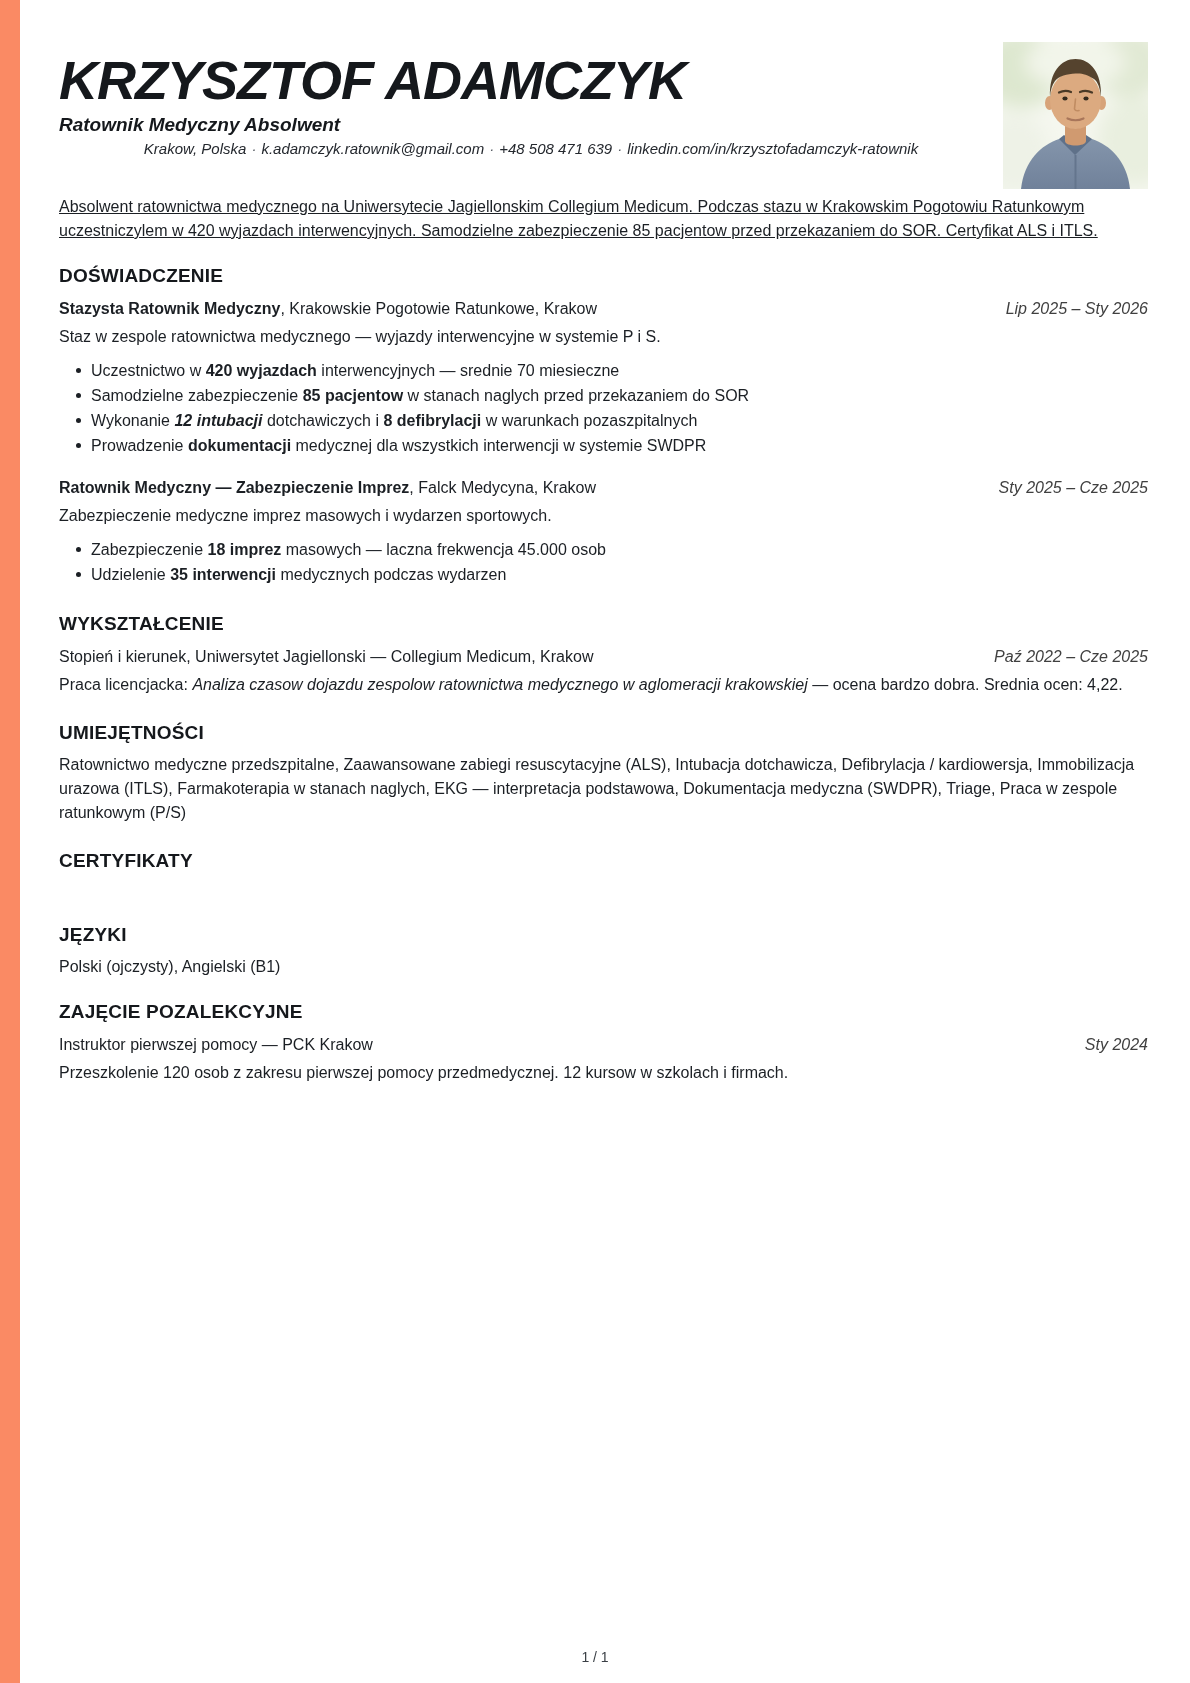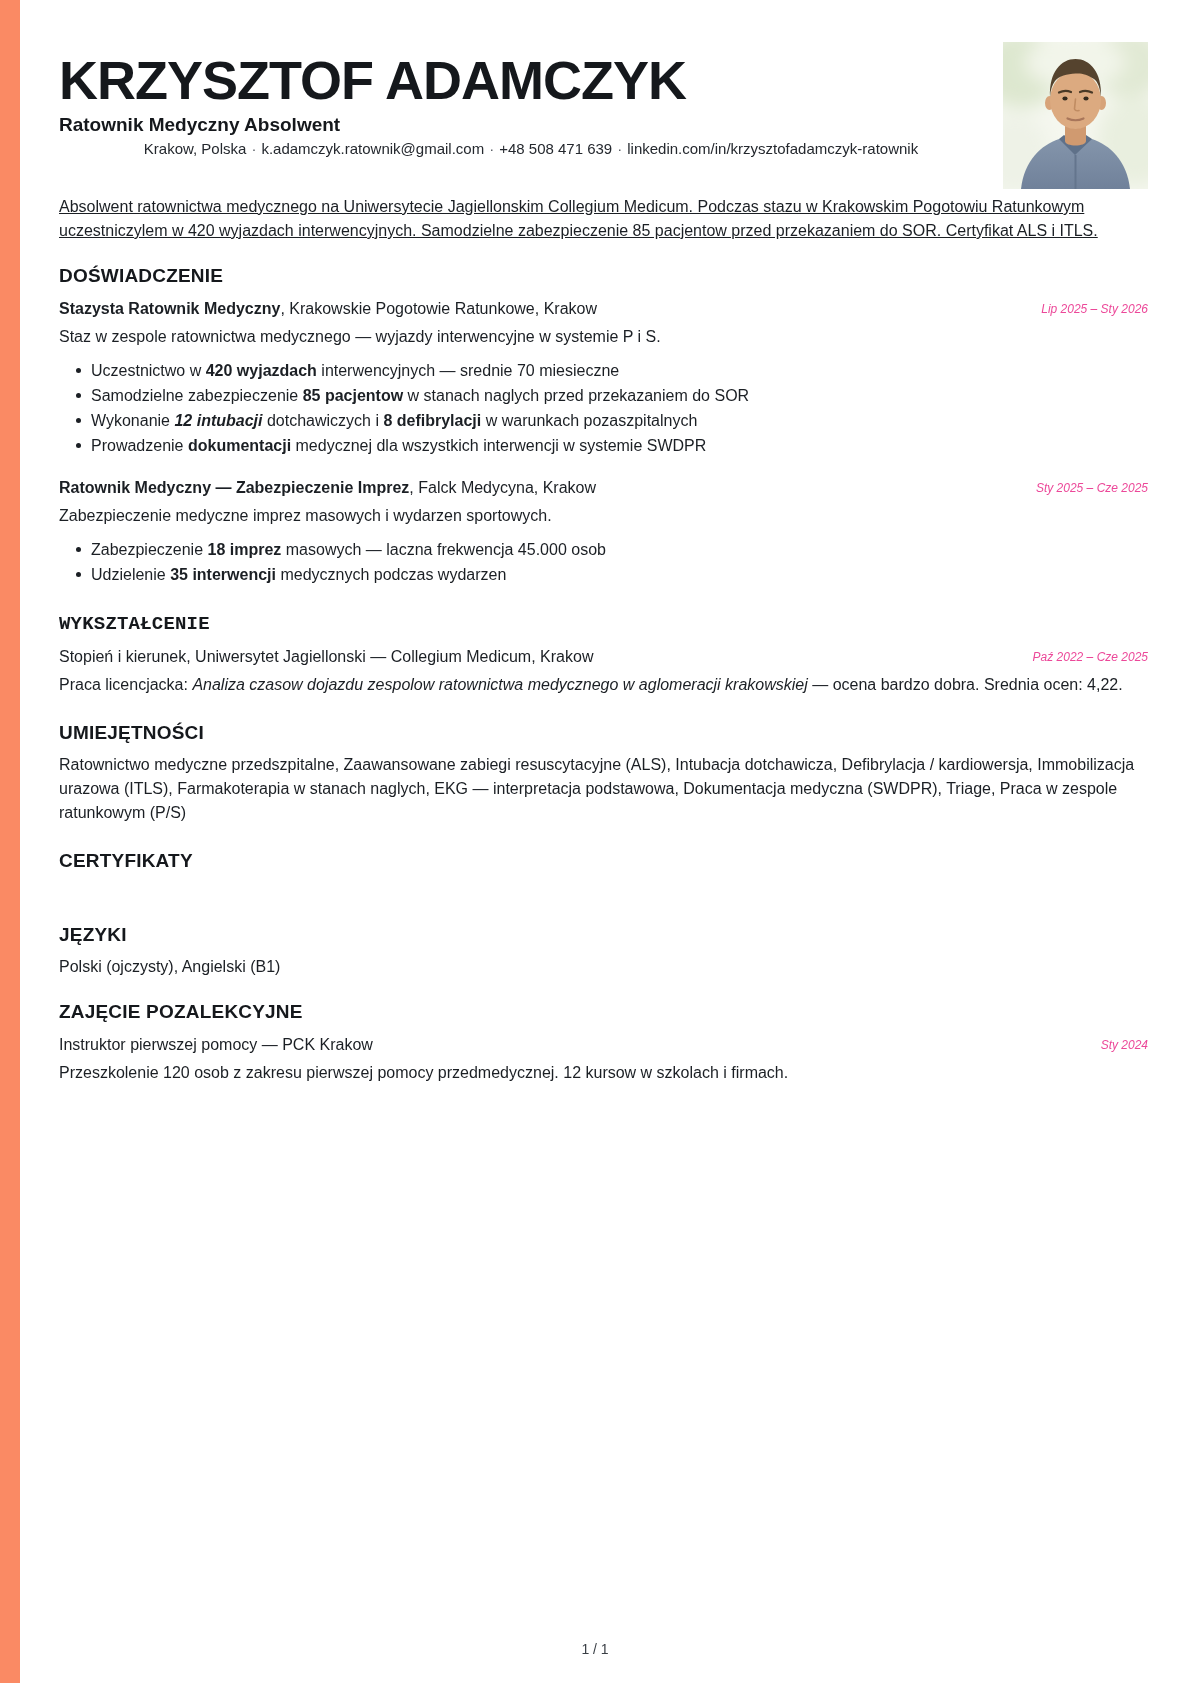--- a/index.html
+++ b/index.html
@@ -25,7 +25,7 @@
   }
   
   .header { display: flex; justify-content: space-between; align-items: flex-start; }
-  .header-left { flex: 1 1 auto; min-width: 0; padding-top: 10px; }
+  .header-left { flex: 1 1 auto; min-width: 0; padding-top: 10px; font-style: italic; }
   .name {
     margin: 0;
     font-size: 54px;

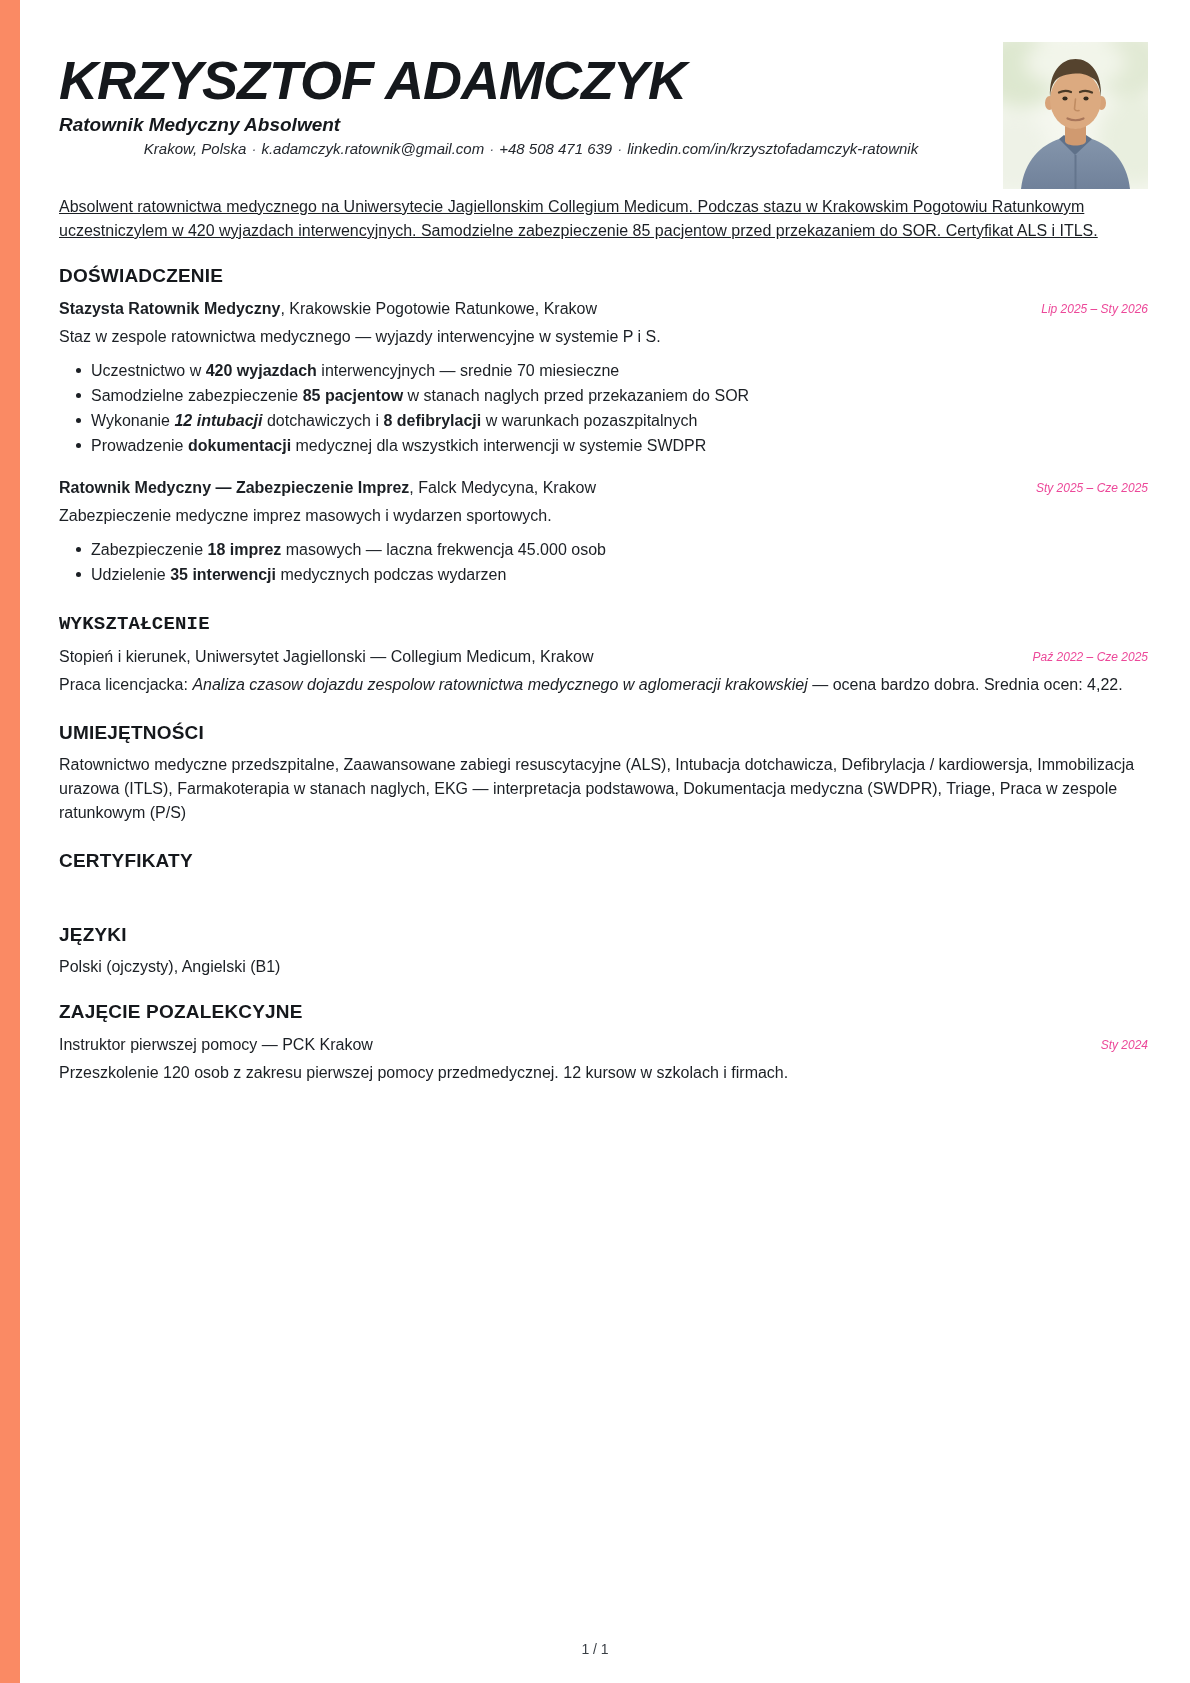--- a/index.html
+++ b/index.html
@@ -82,10 +82,10 @@
   .entry-title { font-weight: 700; }
   .entry-dates {
     flex: 0 0 auto;
-    font-size: 12px;
+    font-size: 16px;
     font-style: italic;
     white-space: nowrap;
-    color: #ec4899;
+    color: #404040;
   }
   .entry-desc { margin-top: 5px; font-size: 16px; line-height: 24px; }
   ul.bullets {

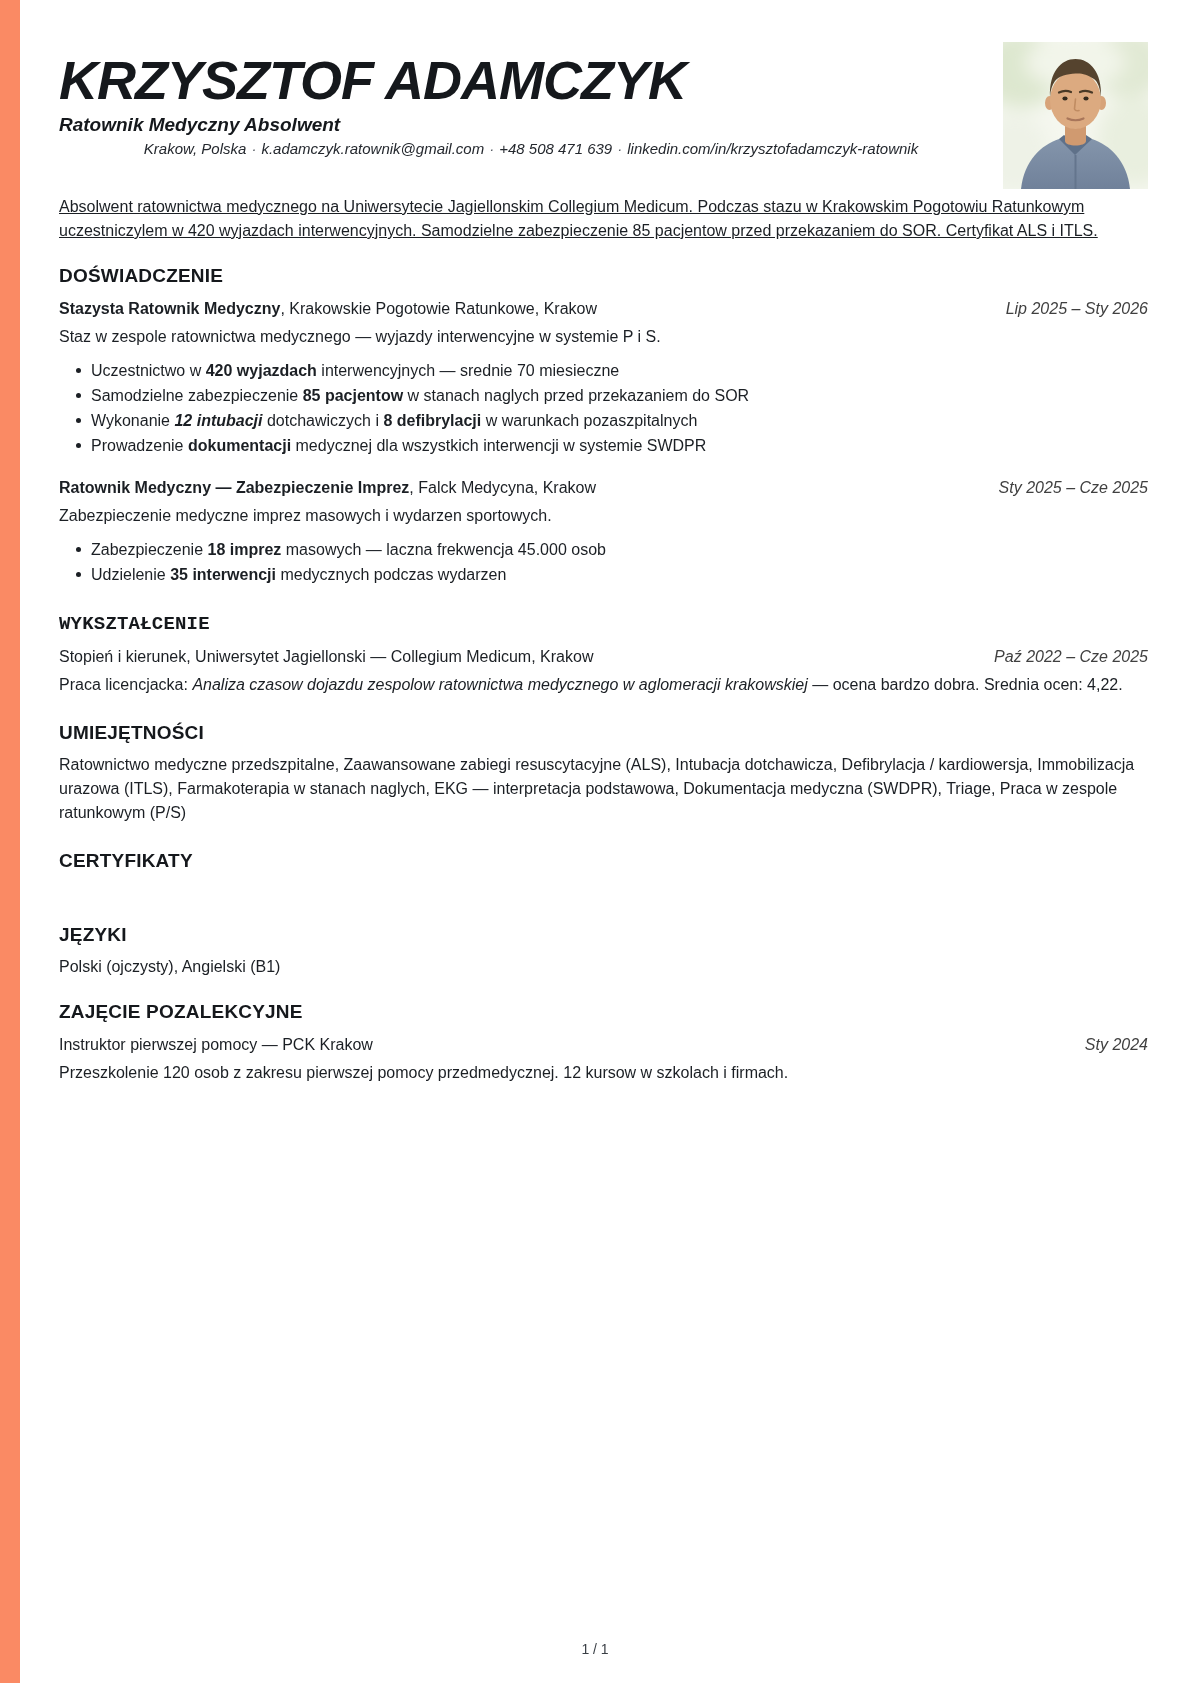--- a/index.html
+++ b/index.html
@@ -201,7 +201,7 @@
     </ul>
   </div>
 
-  <h2 class="section-heading" style="margin-top:26px;font-family:Liberation Mono, monospace;">WYKSZTAŁCENIE</h2>
+  <h2 class="section-heading" style="margin-top:26px;">WYKSZTAŁCENIE</h2>
   <div class="entry">
     <div class="entry-header">
       <div class="entry-titleline">Stopień i kierunek, Uniwersytet Jagiellonski — Collegium Medicum, Krakow</div>

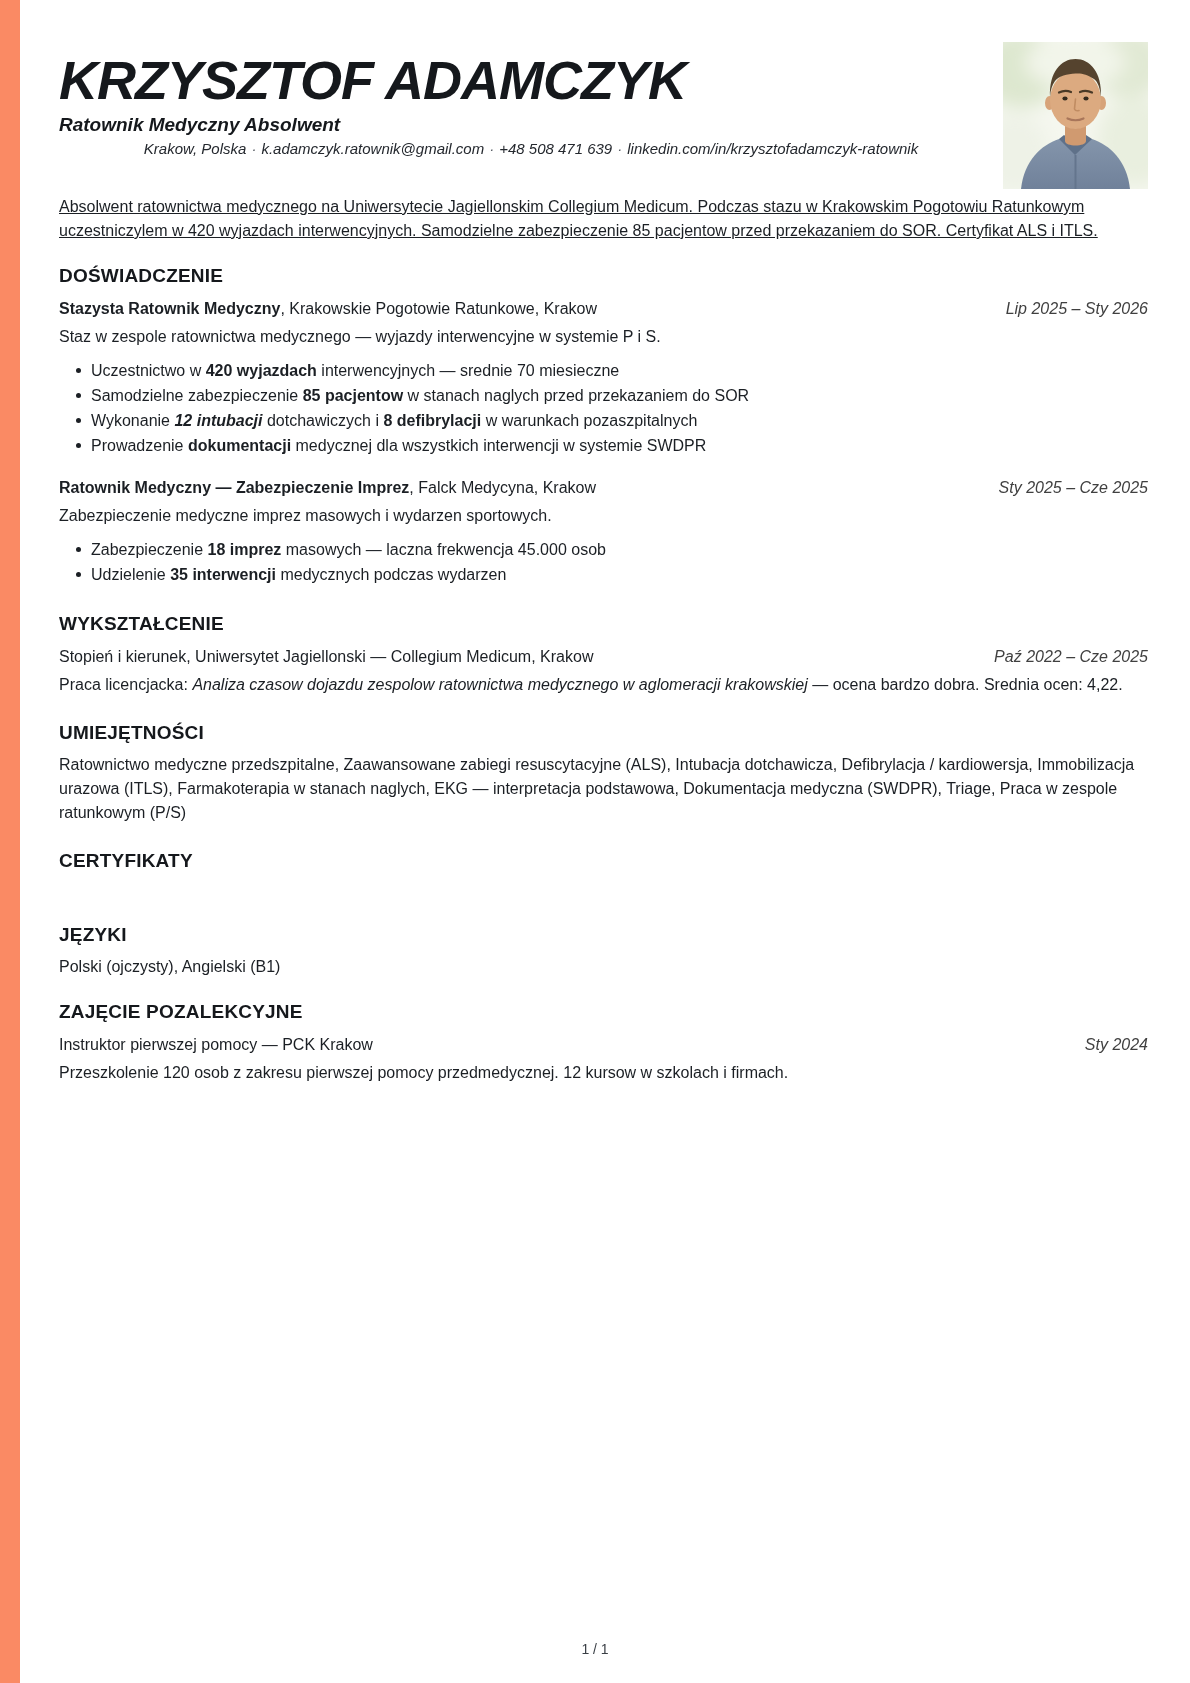--- a/index.html
+++ b/index.html
@@ -111,7 +111,7 @@
   
   .footer {
     position: absolute;
-    left: 0; bottom: 26px;
+    left: 0; bottom: 18px;
     width: 100%;
     text-align: center;
     font-size: 14px;

